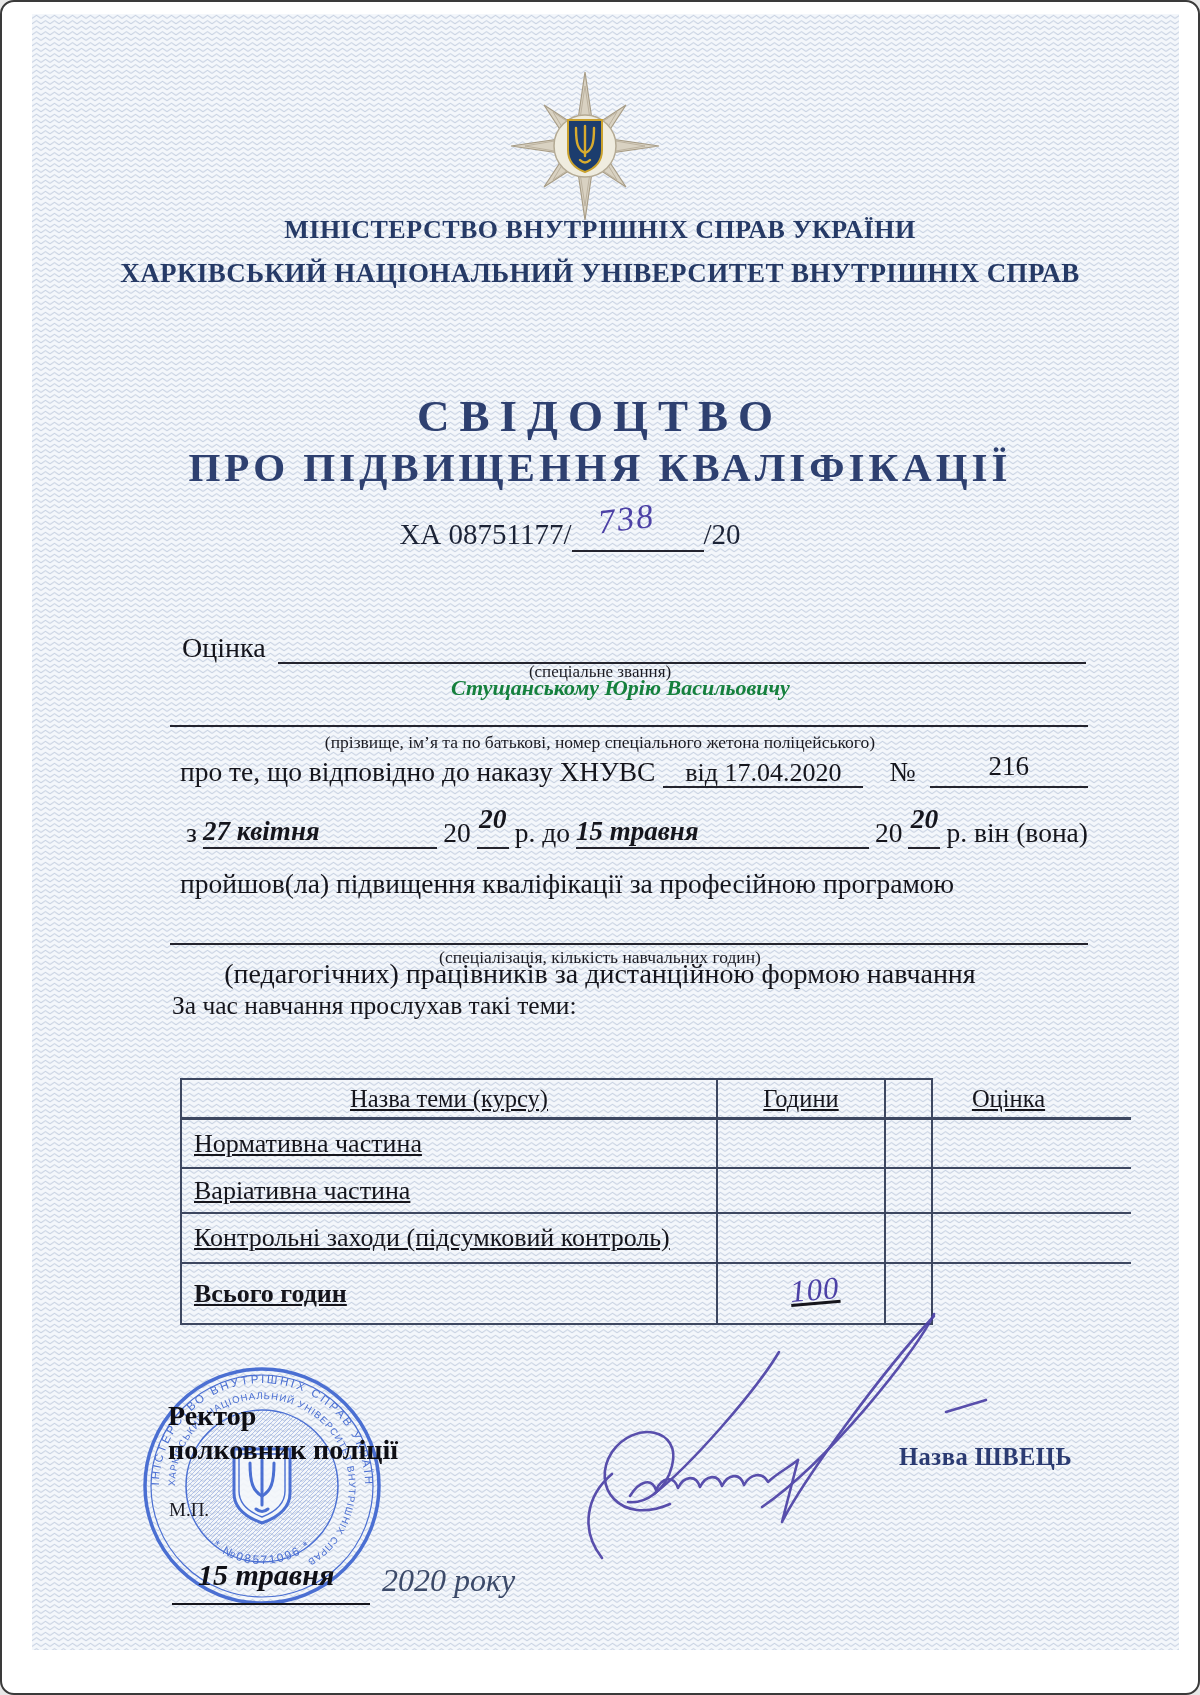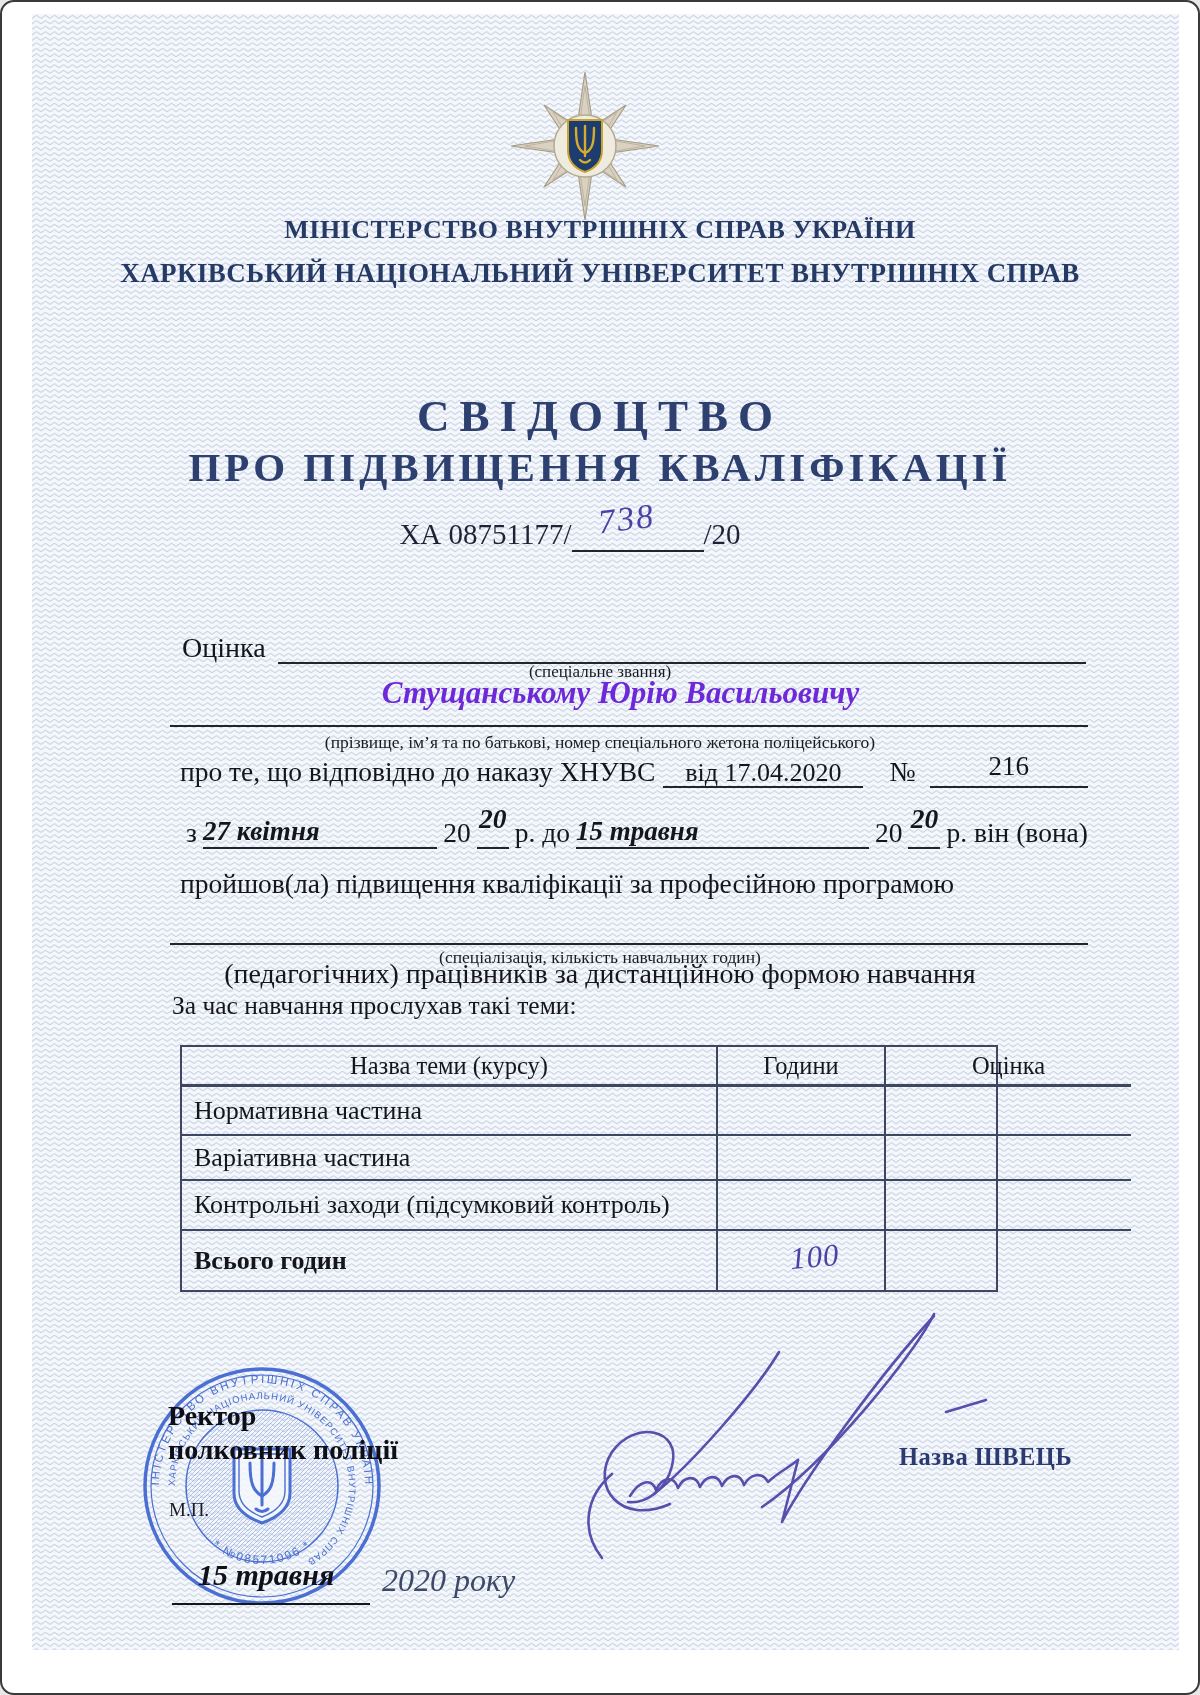--- a/index.html
+++ b/index.html
@@ -28,7 +28,7 @@
   .vidana .line{flex:1; height:32px;}
   .caption{font-size:17px; color:#1a1a22;}
   .cap-rank{top:660px;}
-  .recipient-name{top:673px; font-size:31px; font-weight:bold; font-style:italic; color:#6d28d9;padding-left:41px;}
+  .recipient-name{top:673px; font-size:22px; font-weight:bold; font-style:italic; color:#15803d;padding-left:41px;}
   .name-line{top:723px; left:168px; right:110px; height:0;}
   .cap-name{top:730px; font-size:17.5px;}
 

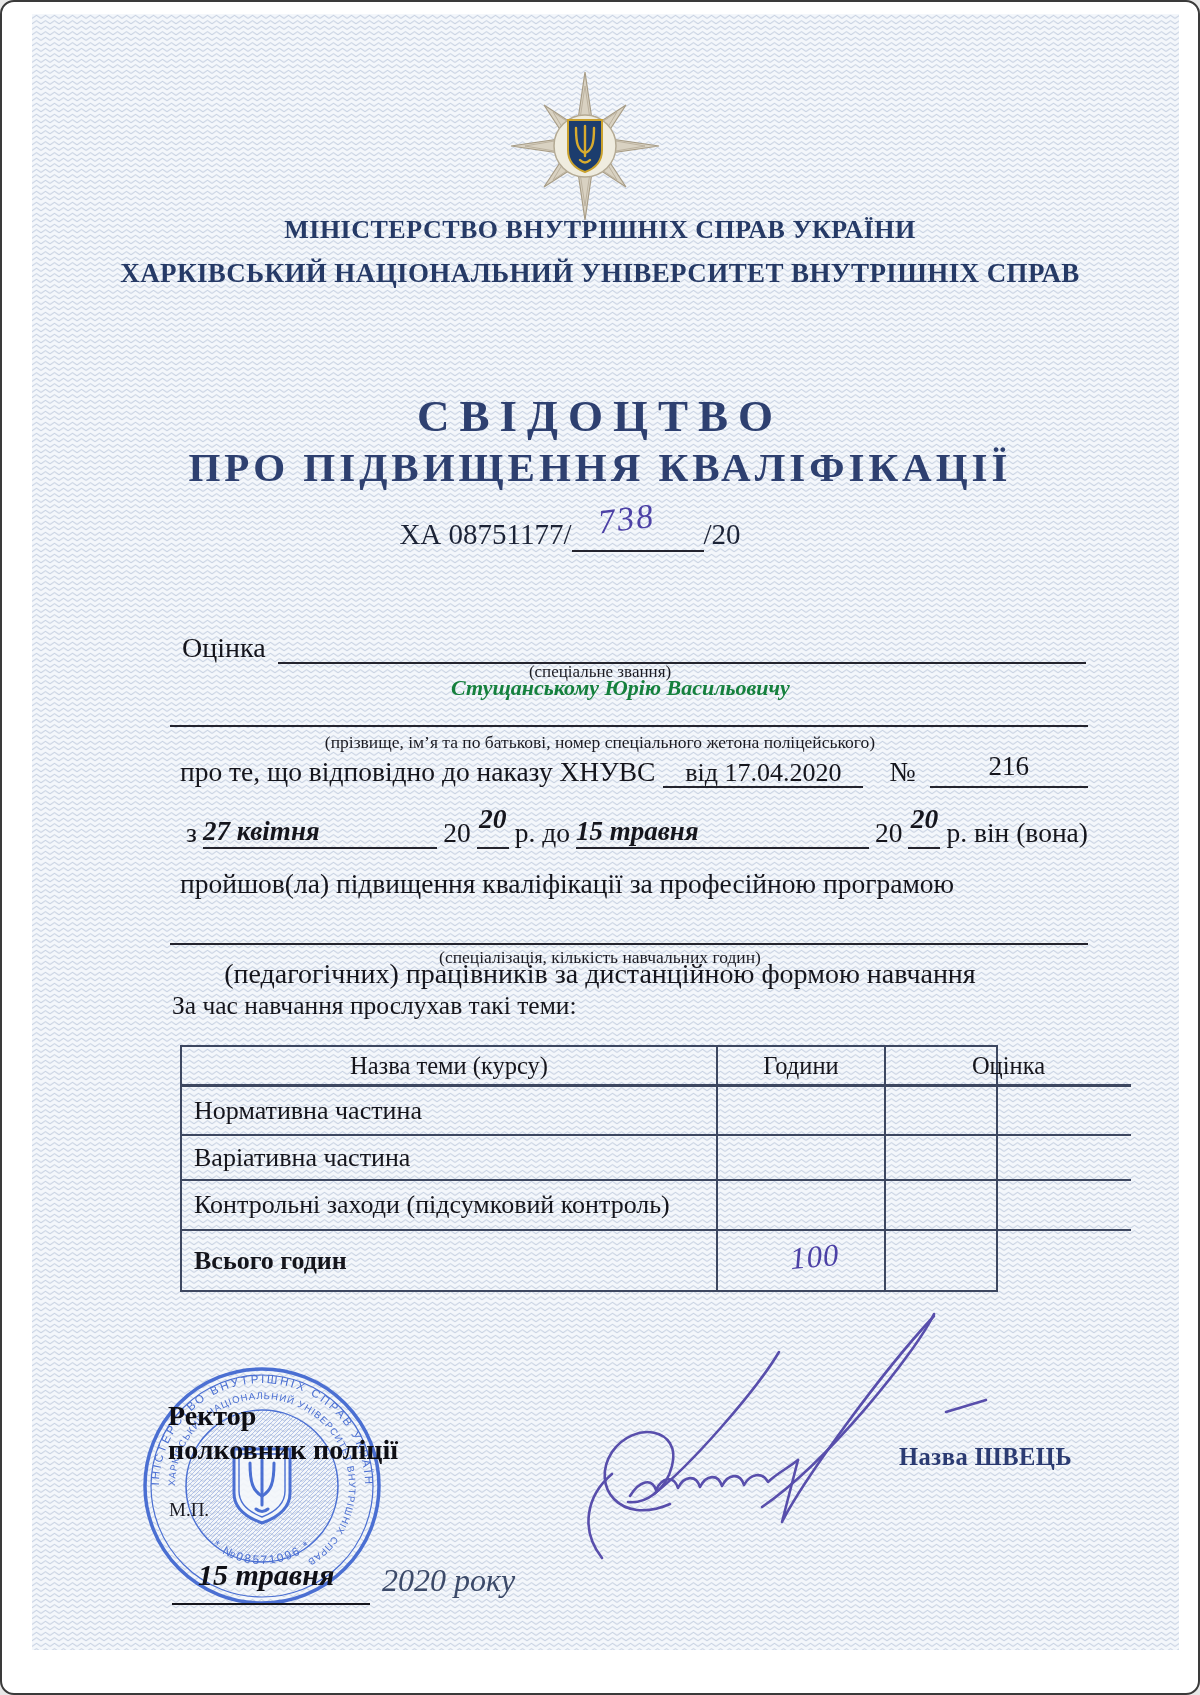--- a/index.html
+++ b/index.html
@@ -53,10 +53,10 @@
   .prog3{top:956px; font-size:28px;}
   .intro{top:989px; left:170px; font-size:25.5px;}
 
-  .topics{top:1043px; left:178px; width:818px; display:grid;
+  .topics{top:1076px; left:178px; width:753px; display:grid;
     grid-template-columns:536px 168px 245px;
     grid-template-rows:40px 49px 45px 50px 59px;
-    border:2.5px solid #3d4760; box-sizing:border-box; font-size:26px;}
+    border:2.5px solid #3d4760; box-sizing:border-box; font-size:26px;text-decoration:underline;}
   .topics .cell{border-right:2px solid #3d4760; border-bottom:2px solid #3d4760;
     display:flex; align-items:center; padding:0 0 0 12px; box-sizing:border-box;}
   .topics .cell:nth-child(3n){border-right:none;}

